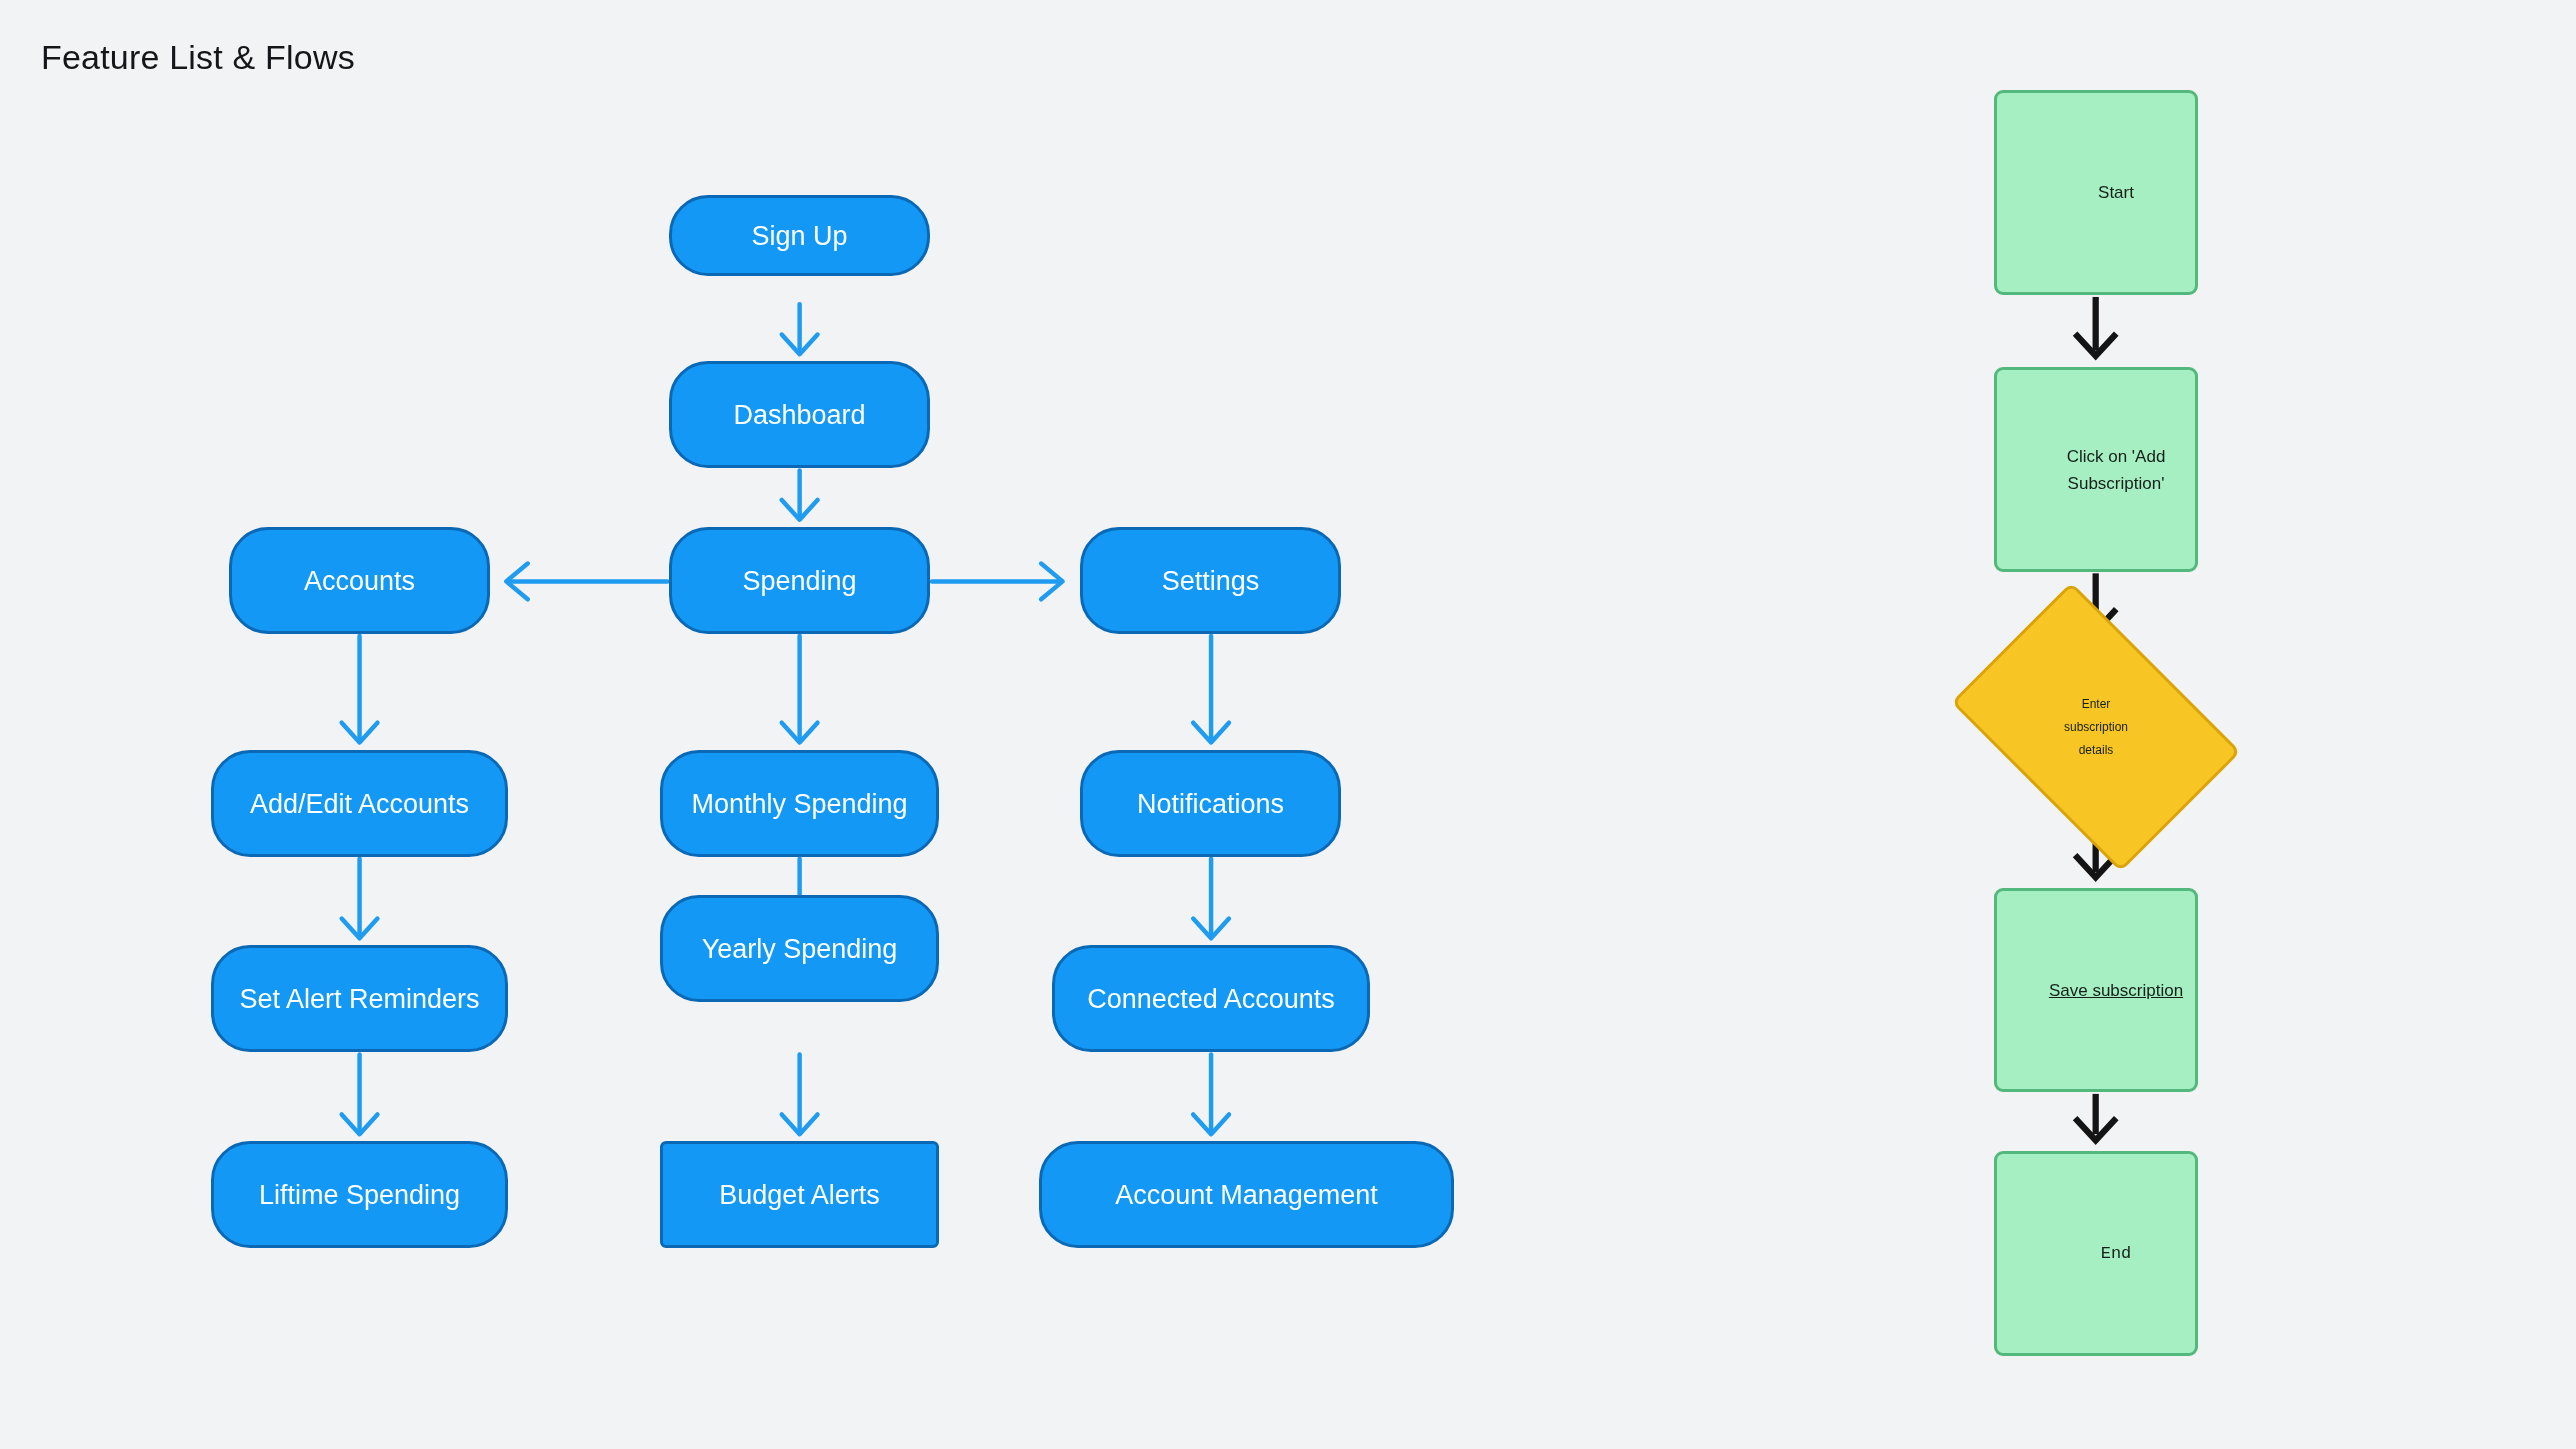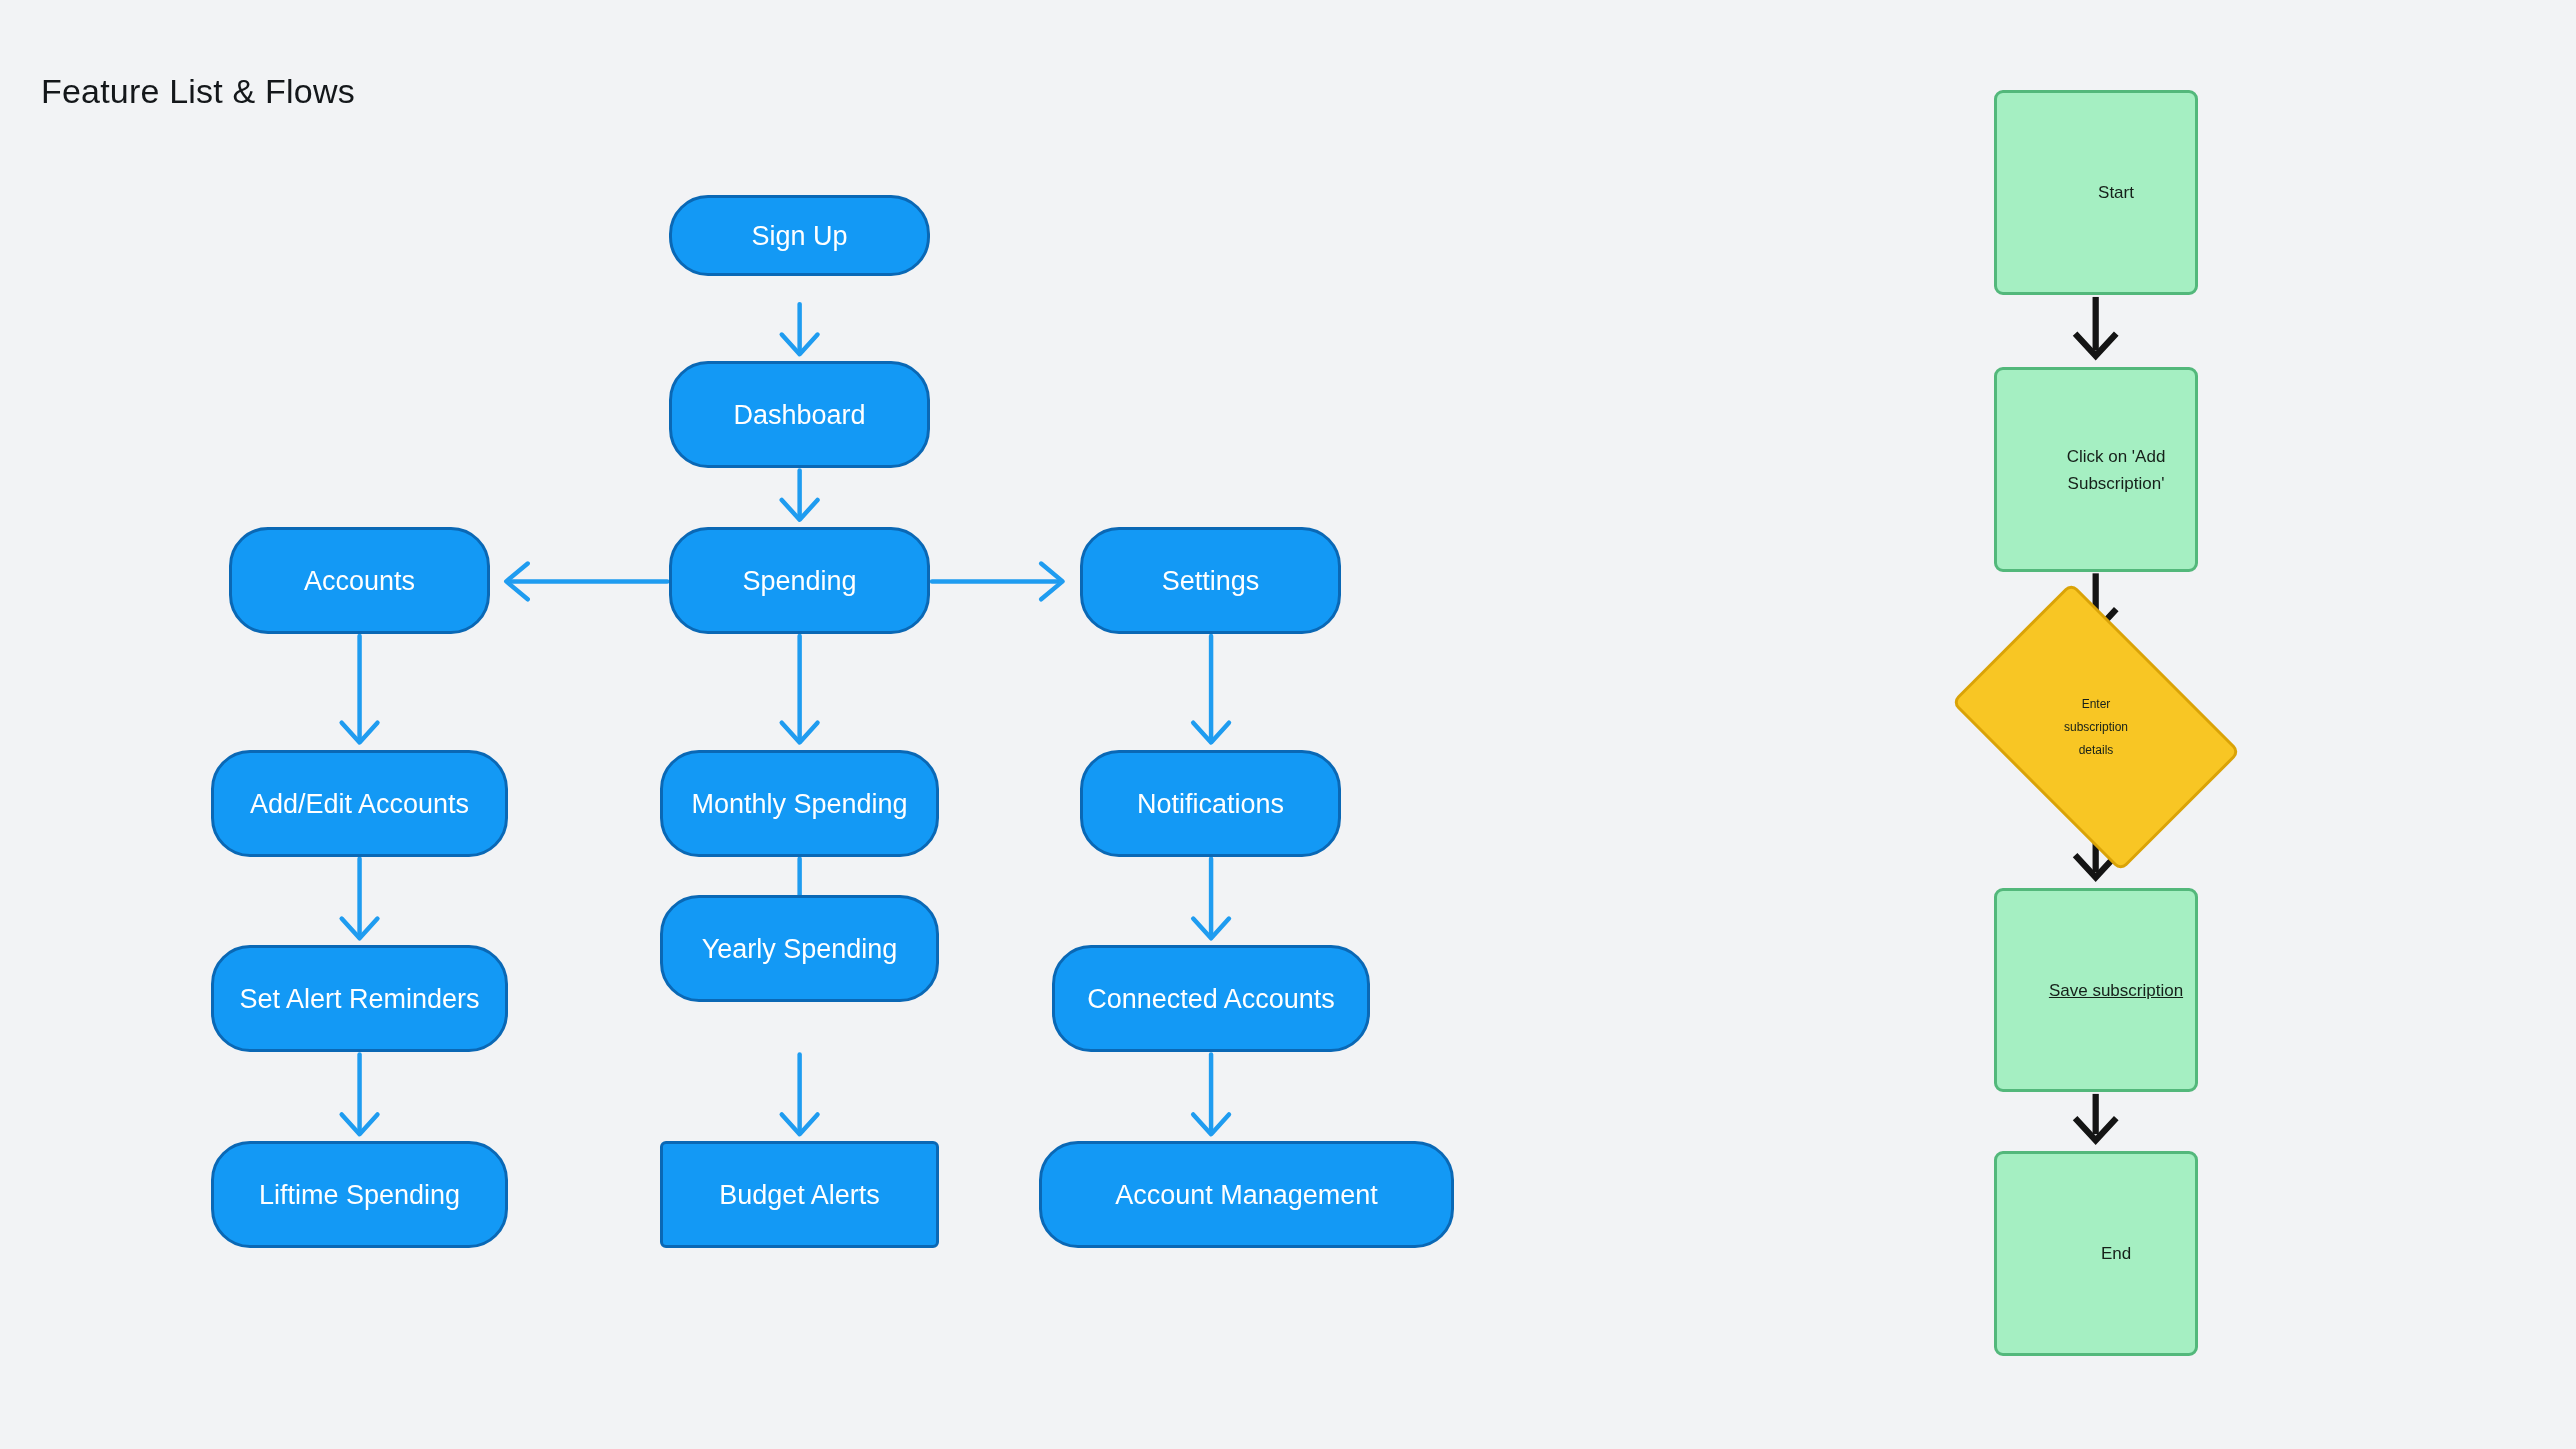--- a/index.html
+++ b/index.html
@@ -27,7 +27,6 @@
     color: #14171a;
     letter-spacing: 0.2px;
     white-space: nowrap;
-    margin-top: 34px;
   }
 
   

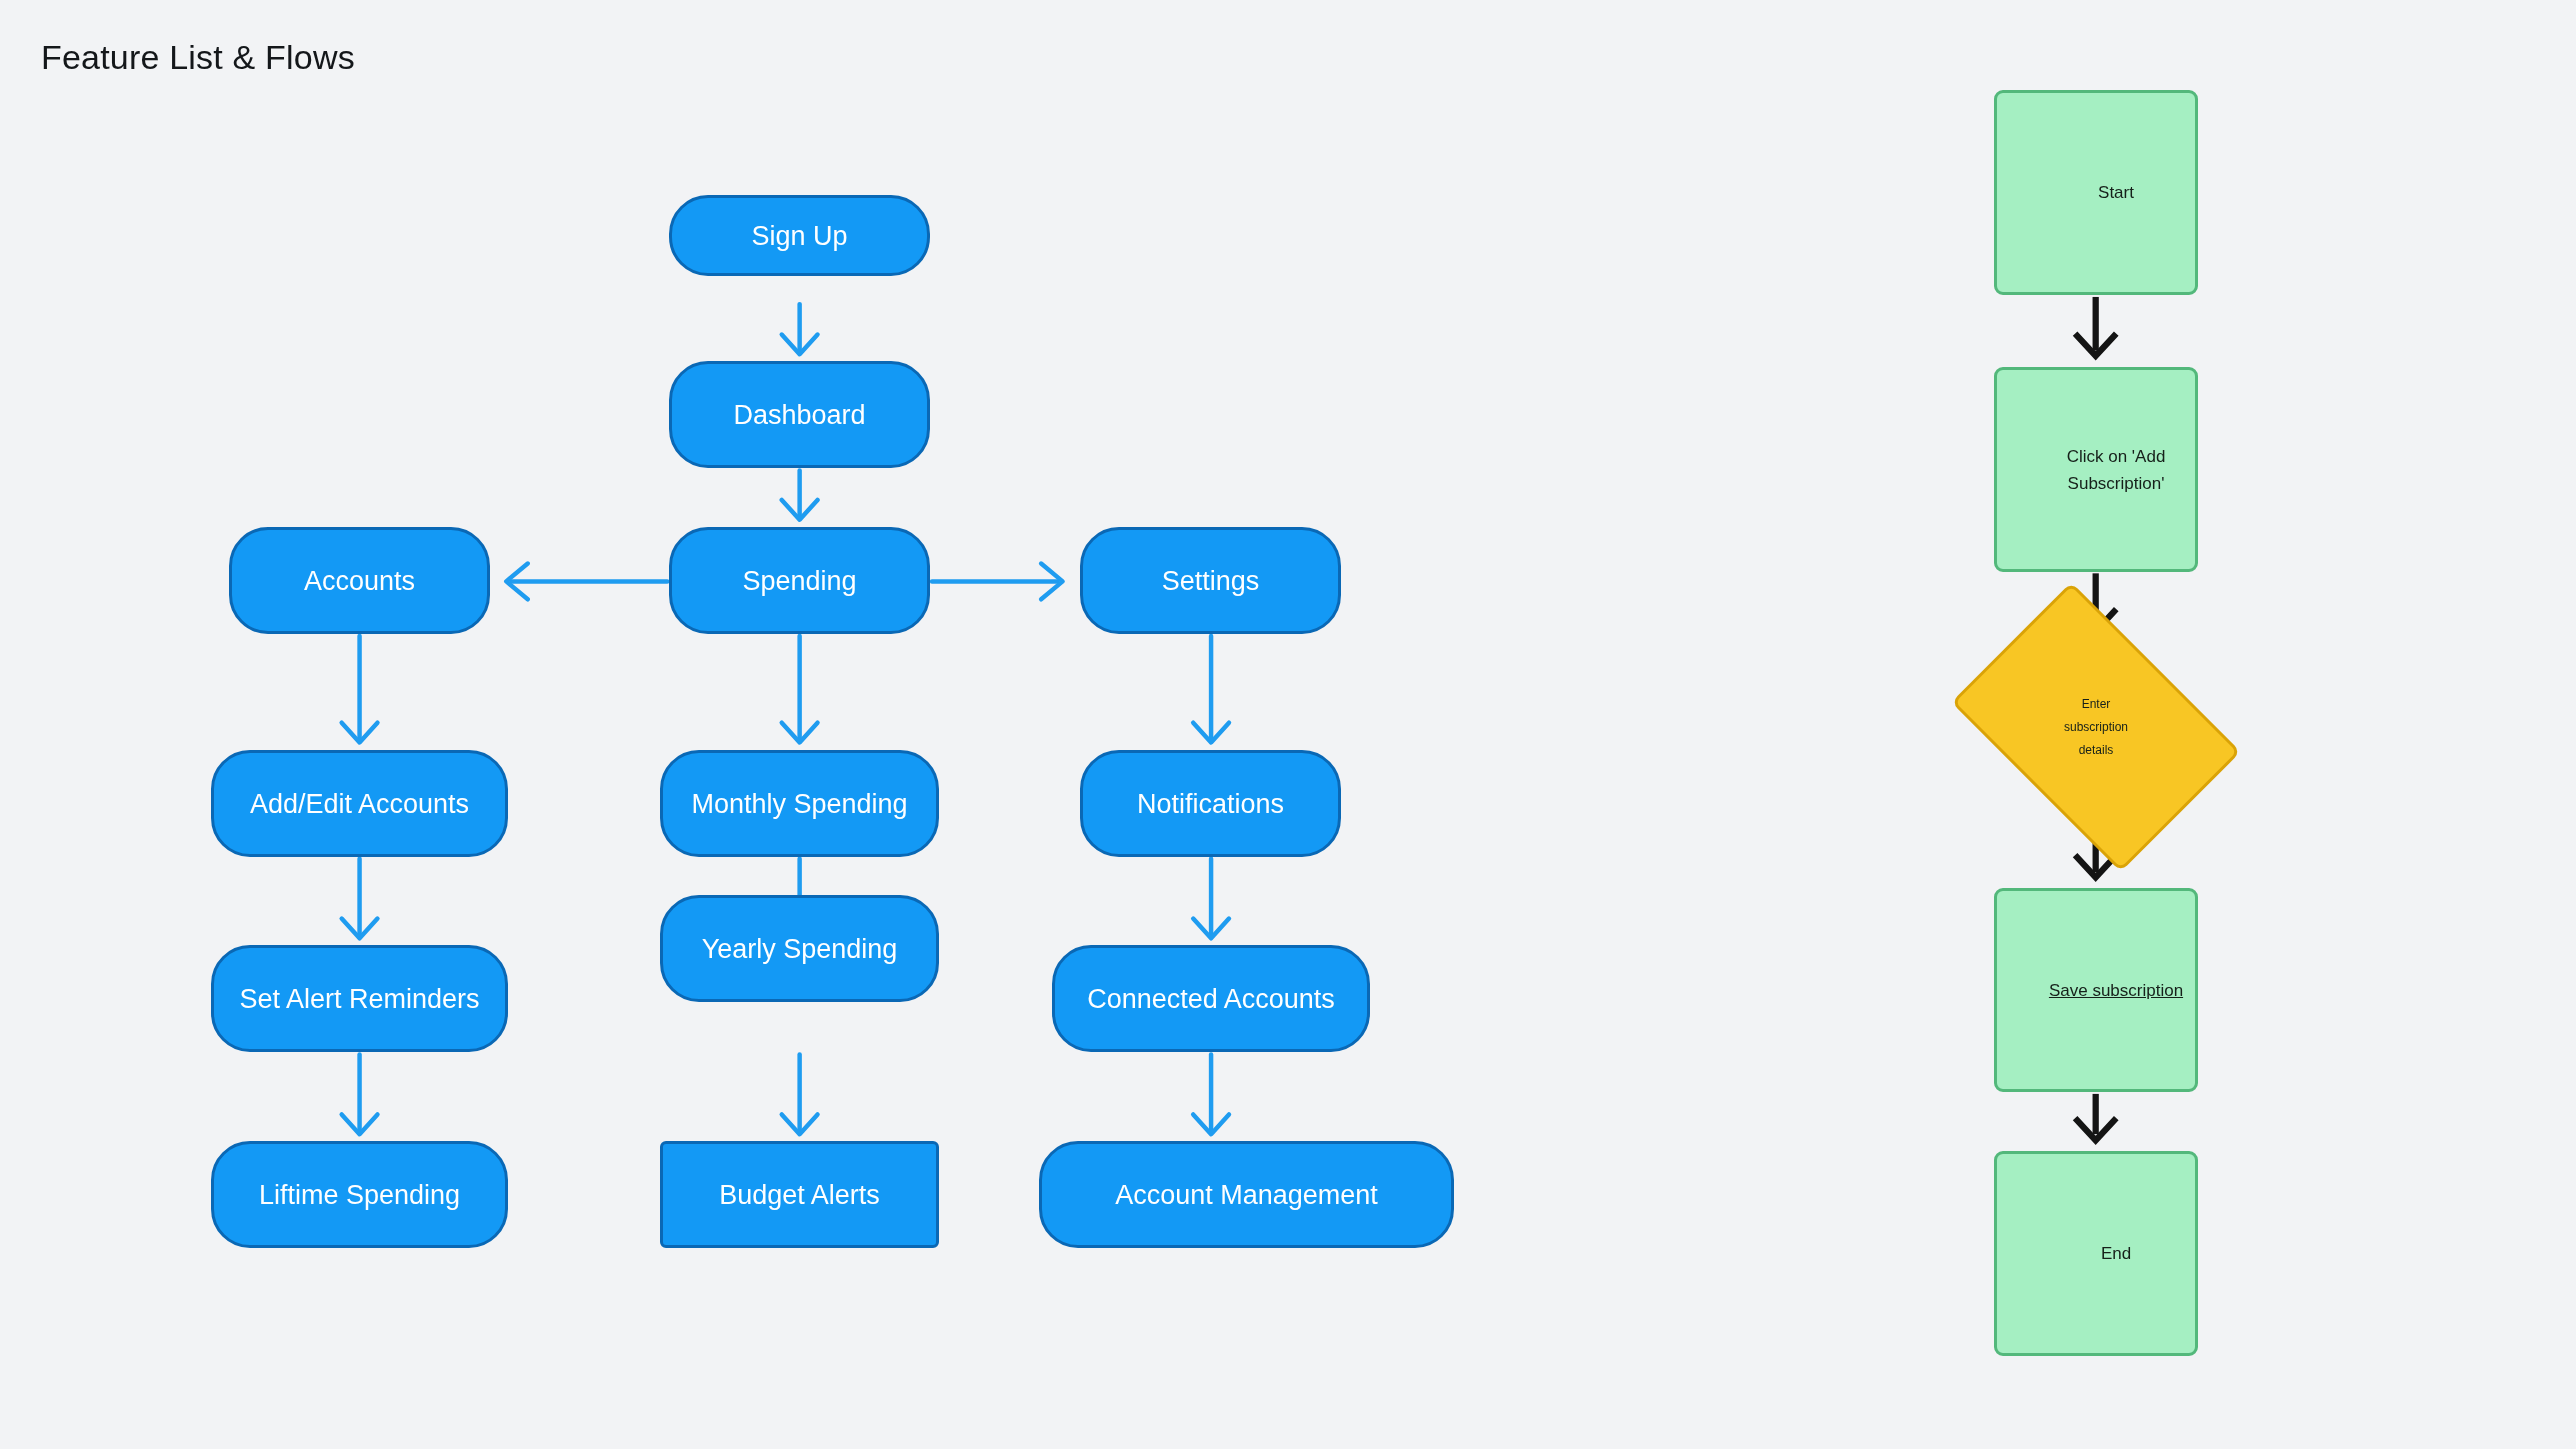--- a/index.html
+++ b/index.html
@@ -292,7 +292,7 @@
       <span class="node-label">Save subscription</span>
     </div>
 
-    <div class="node node-green" style="left:1994px; top:1151px; width:204px; height:205px;">
+    <div class="node node-green" style="left:1994px; top:1151px; width:204px; height:205px;font-family:Liberation Mono, monospace;">
       <span class="node-label">End</span>
     </div>
 

